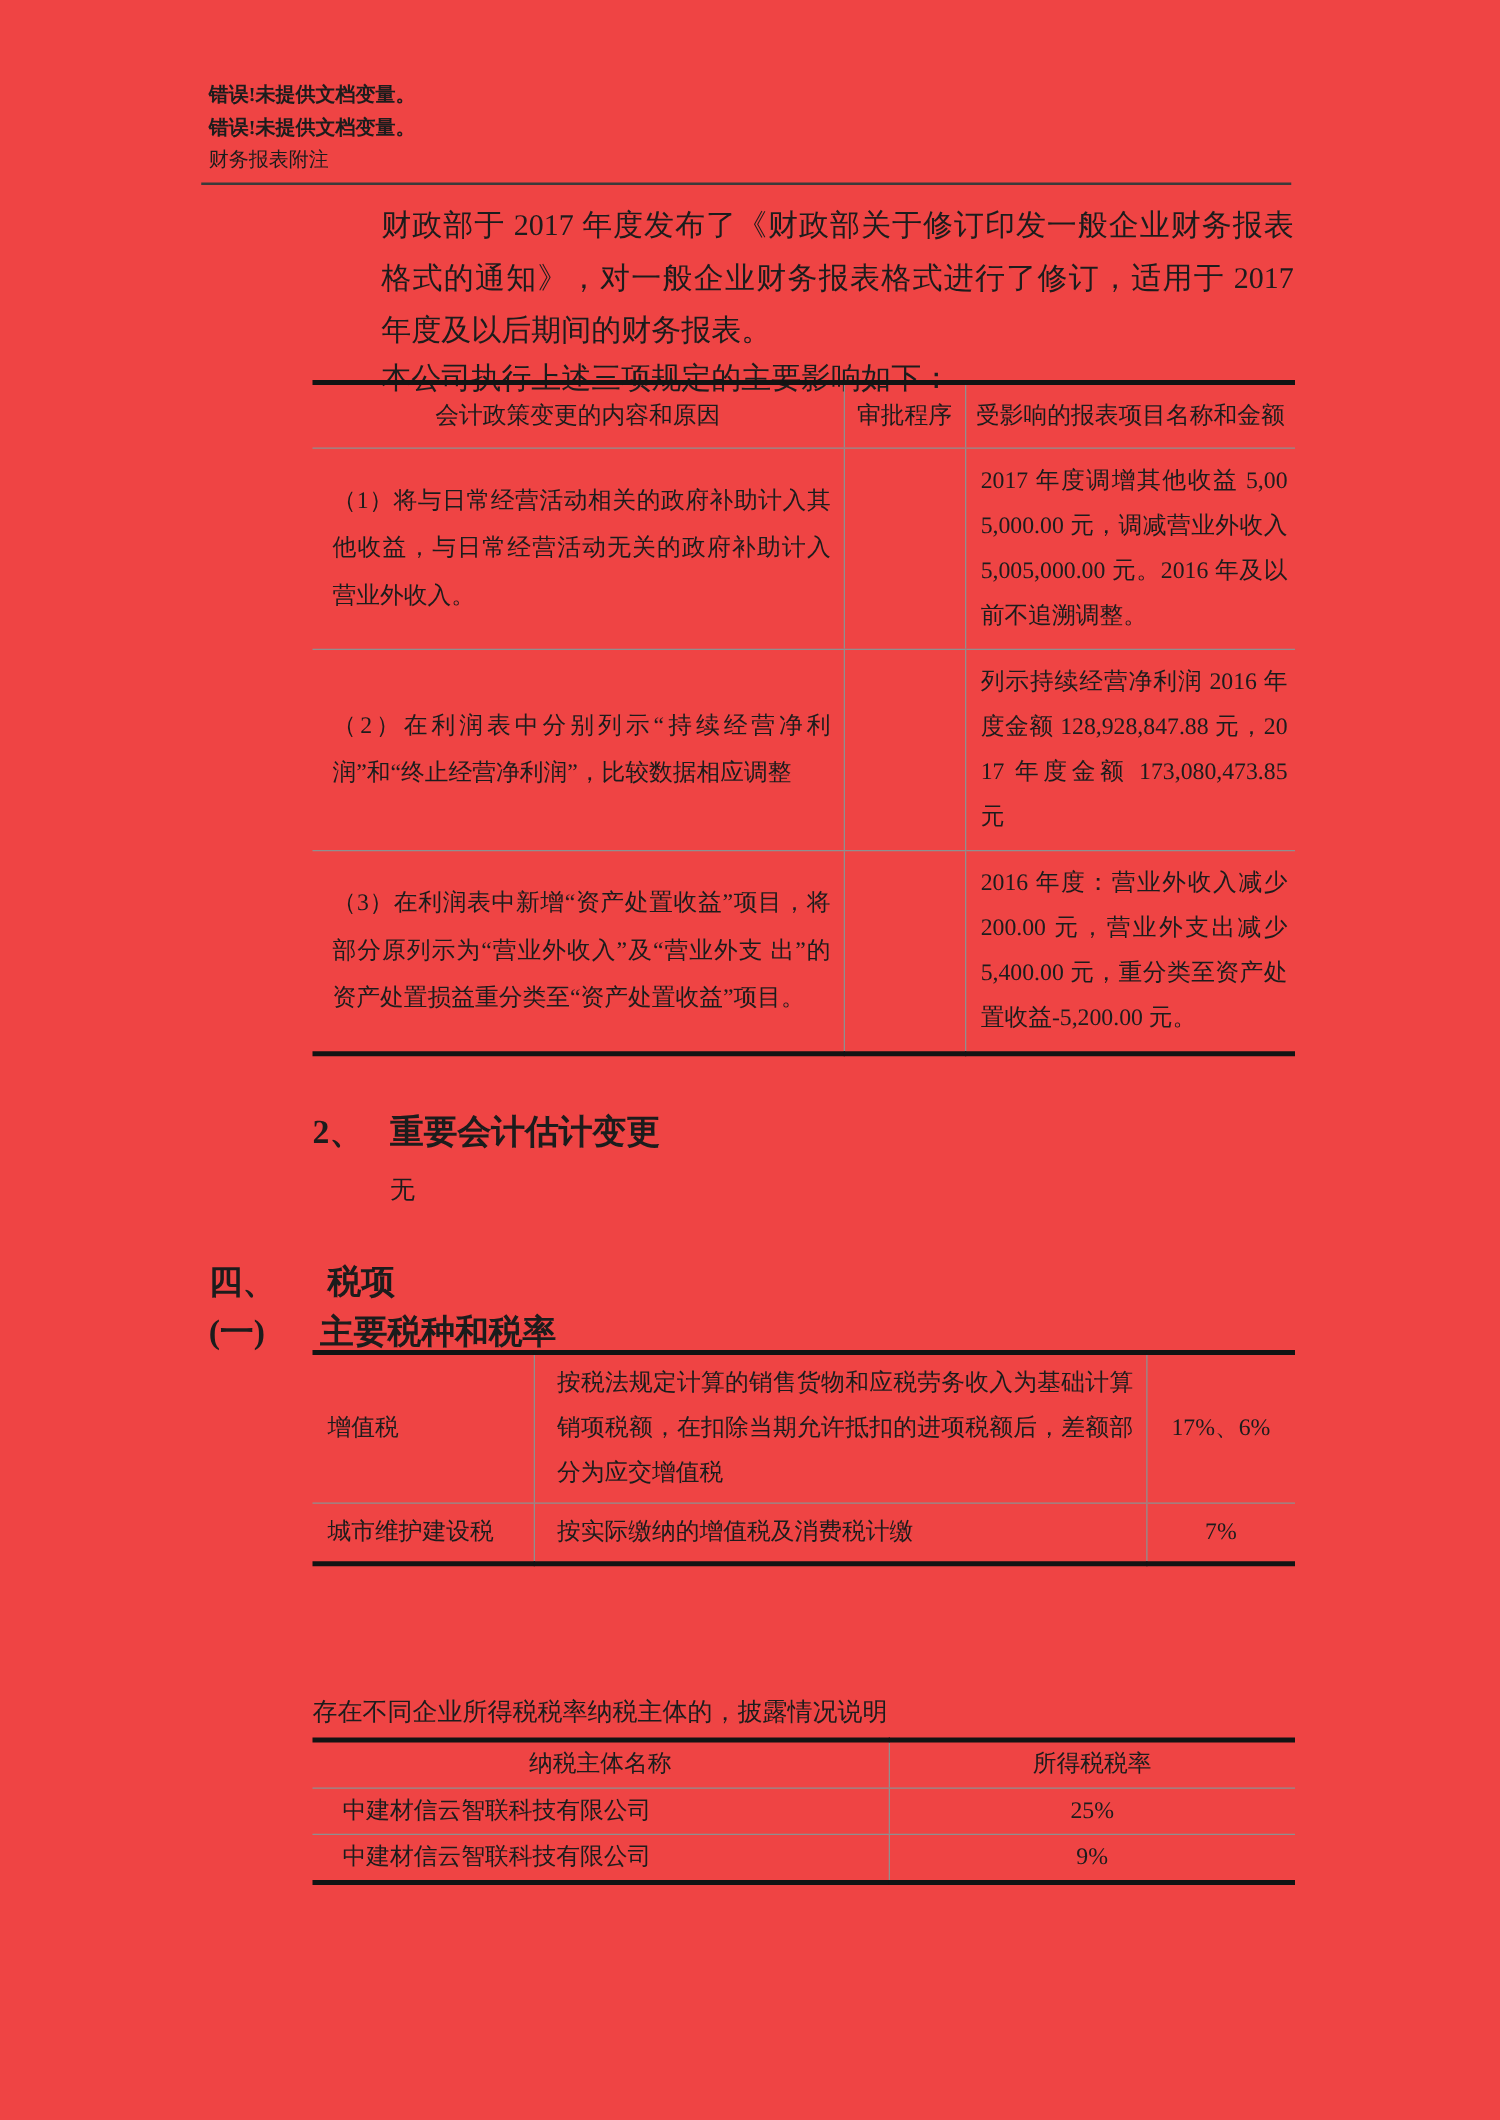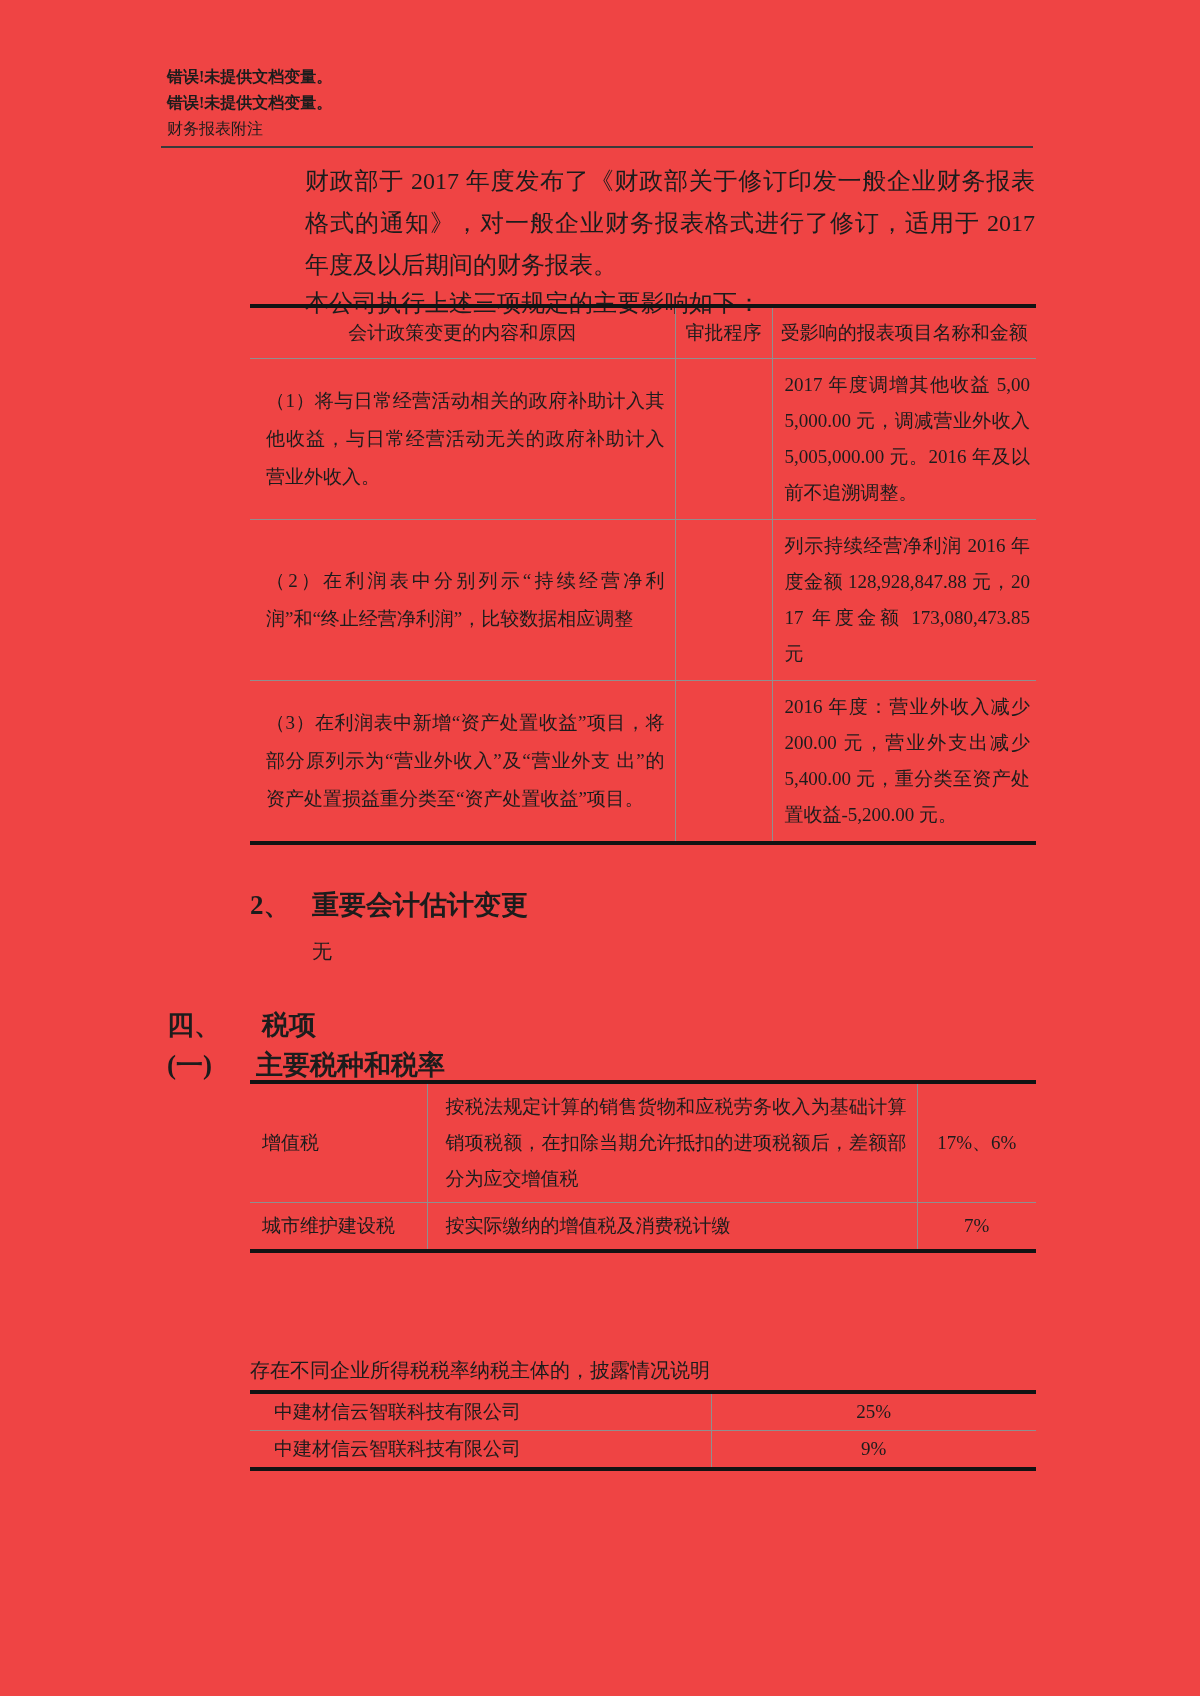--- a/index.html
+++ b/index.html
@@ -146,6 +146,10 @@
         <col style="width:325px">
       </colgroup>
     <tbody>
+        <tr>
+      <th class="thin-b">纳税主体名称</th>
+      <th class="thin-b vline-l">所得税税率</th>
+    </tr>
     <tr>
       <td class="c-entity thin-b">中建材信云智联科技有限公司</td>
       <td class="c-erate thin-b vline-l">25%</td>

